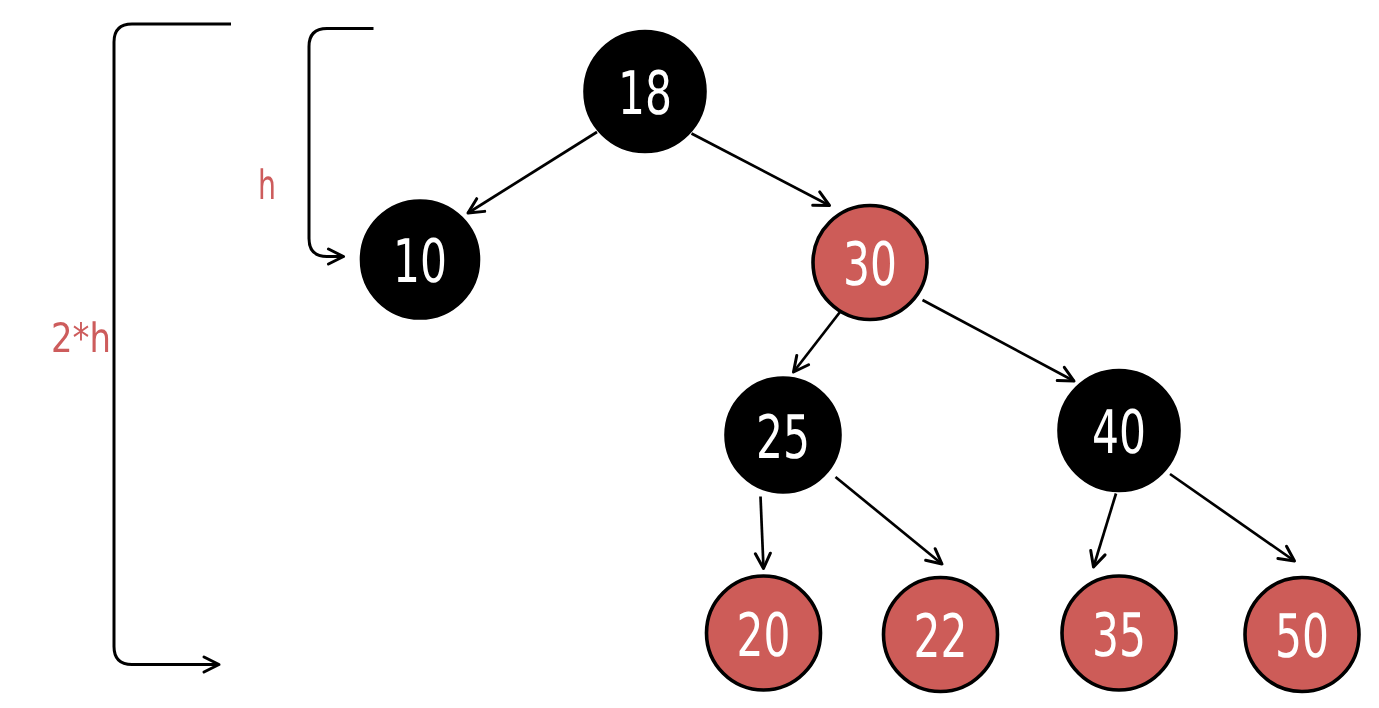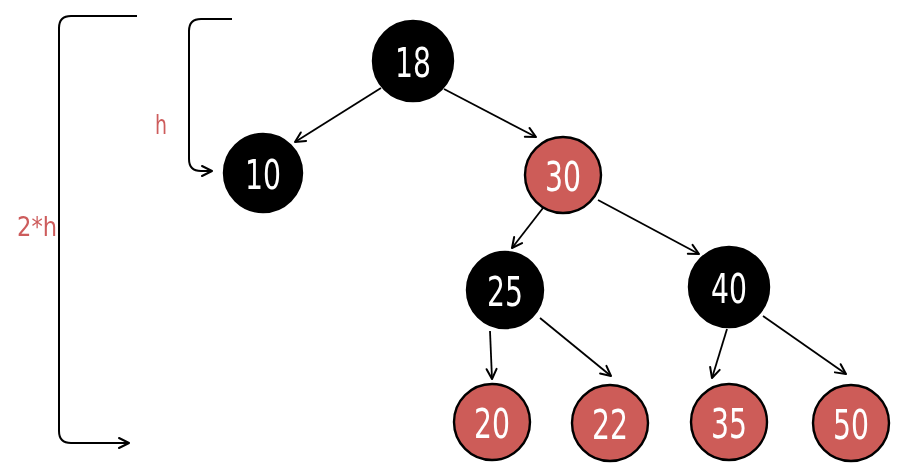--- a/index.html
+++ b/index.html
@@ -15,6 +15,7 @@
     position: relative;
     width: 825px;
     height: 472px;
+    margin-left: 17px;
   }
   svg { display: block; }
   .node-label {

